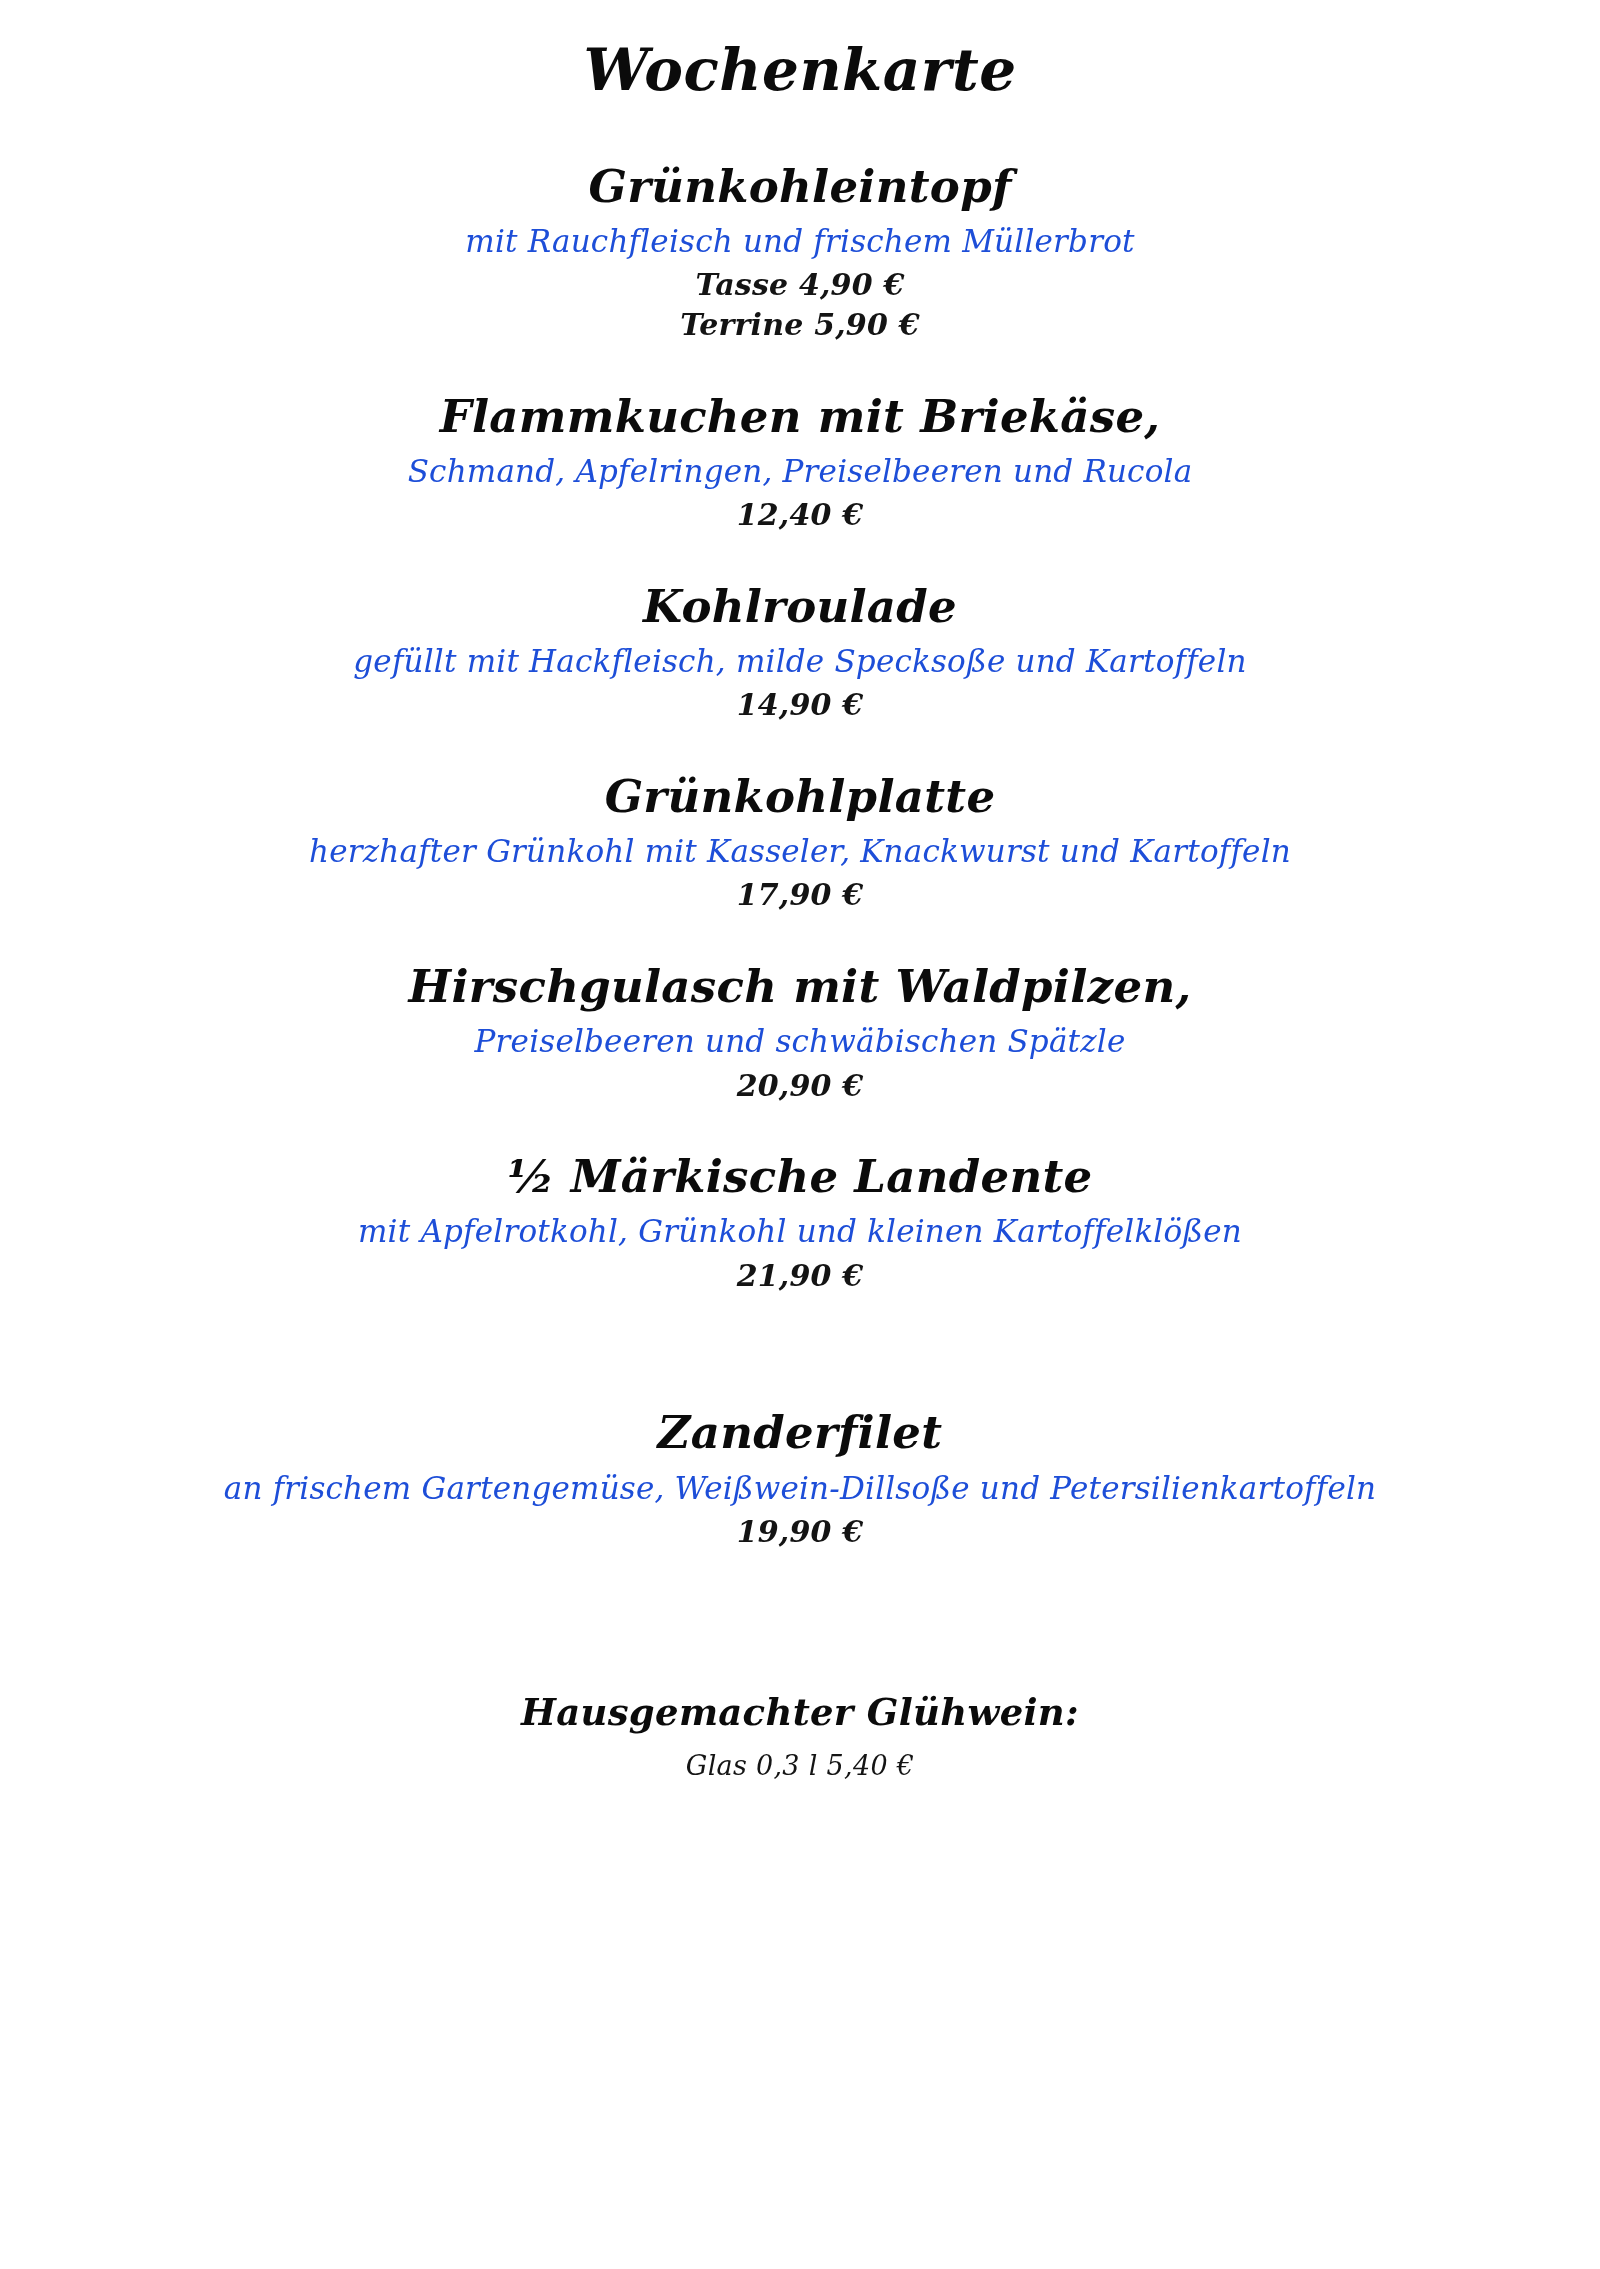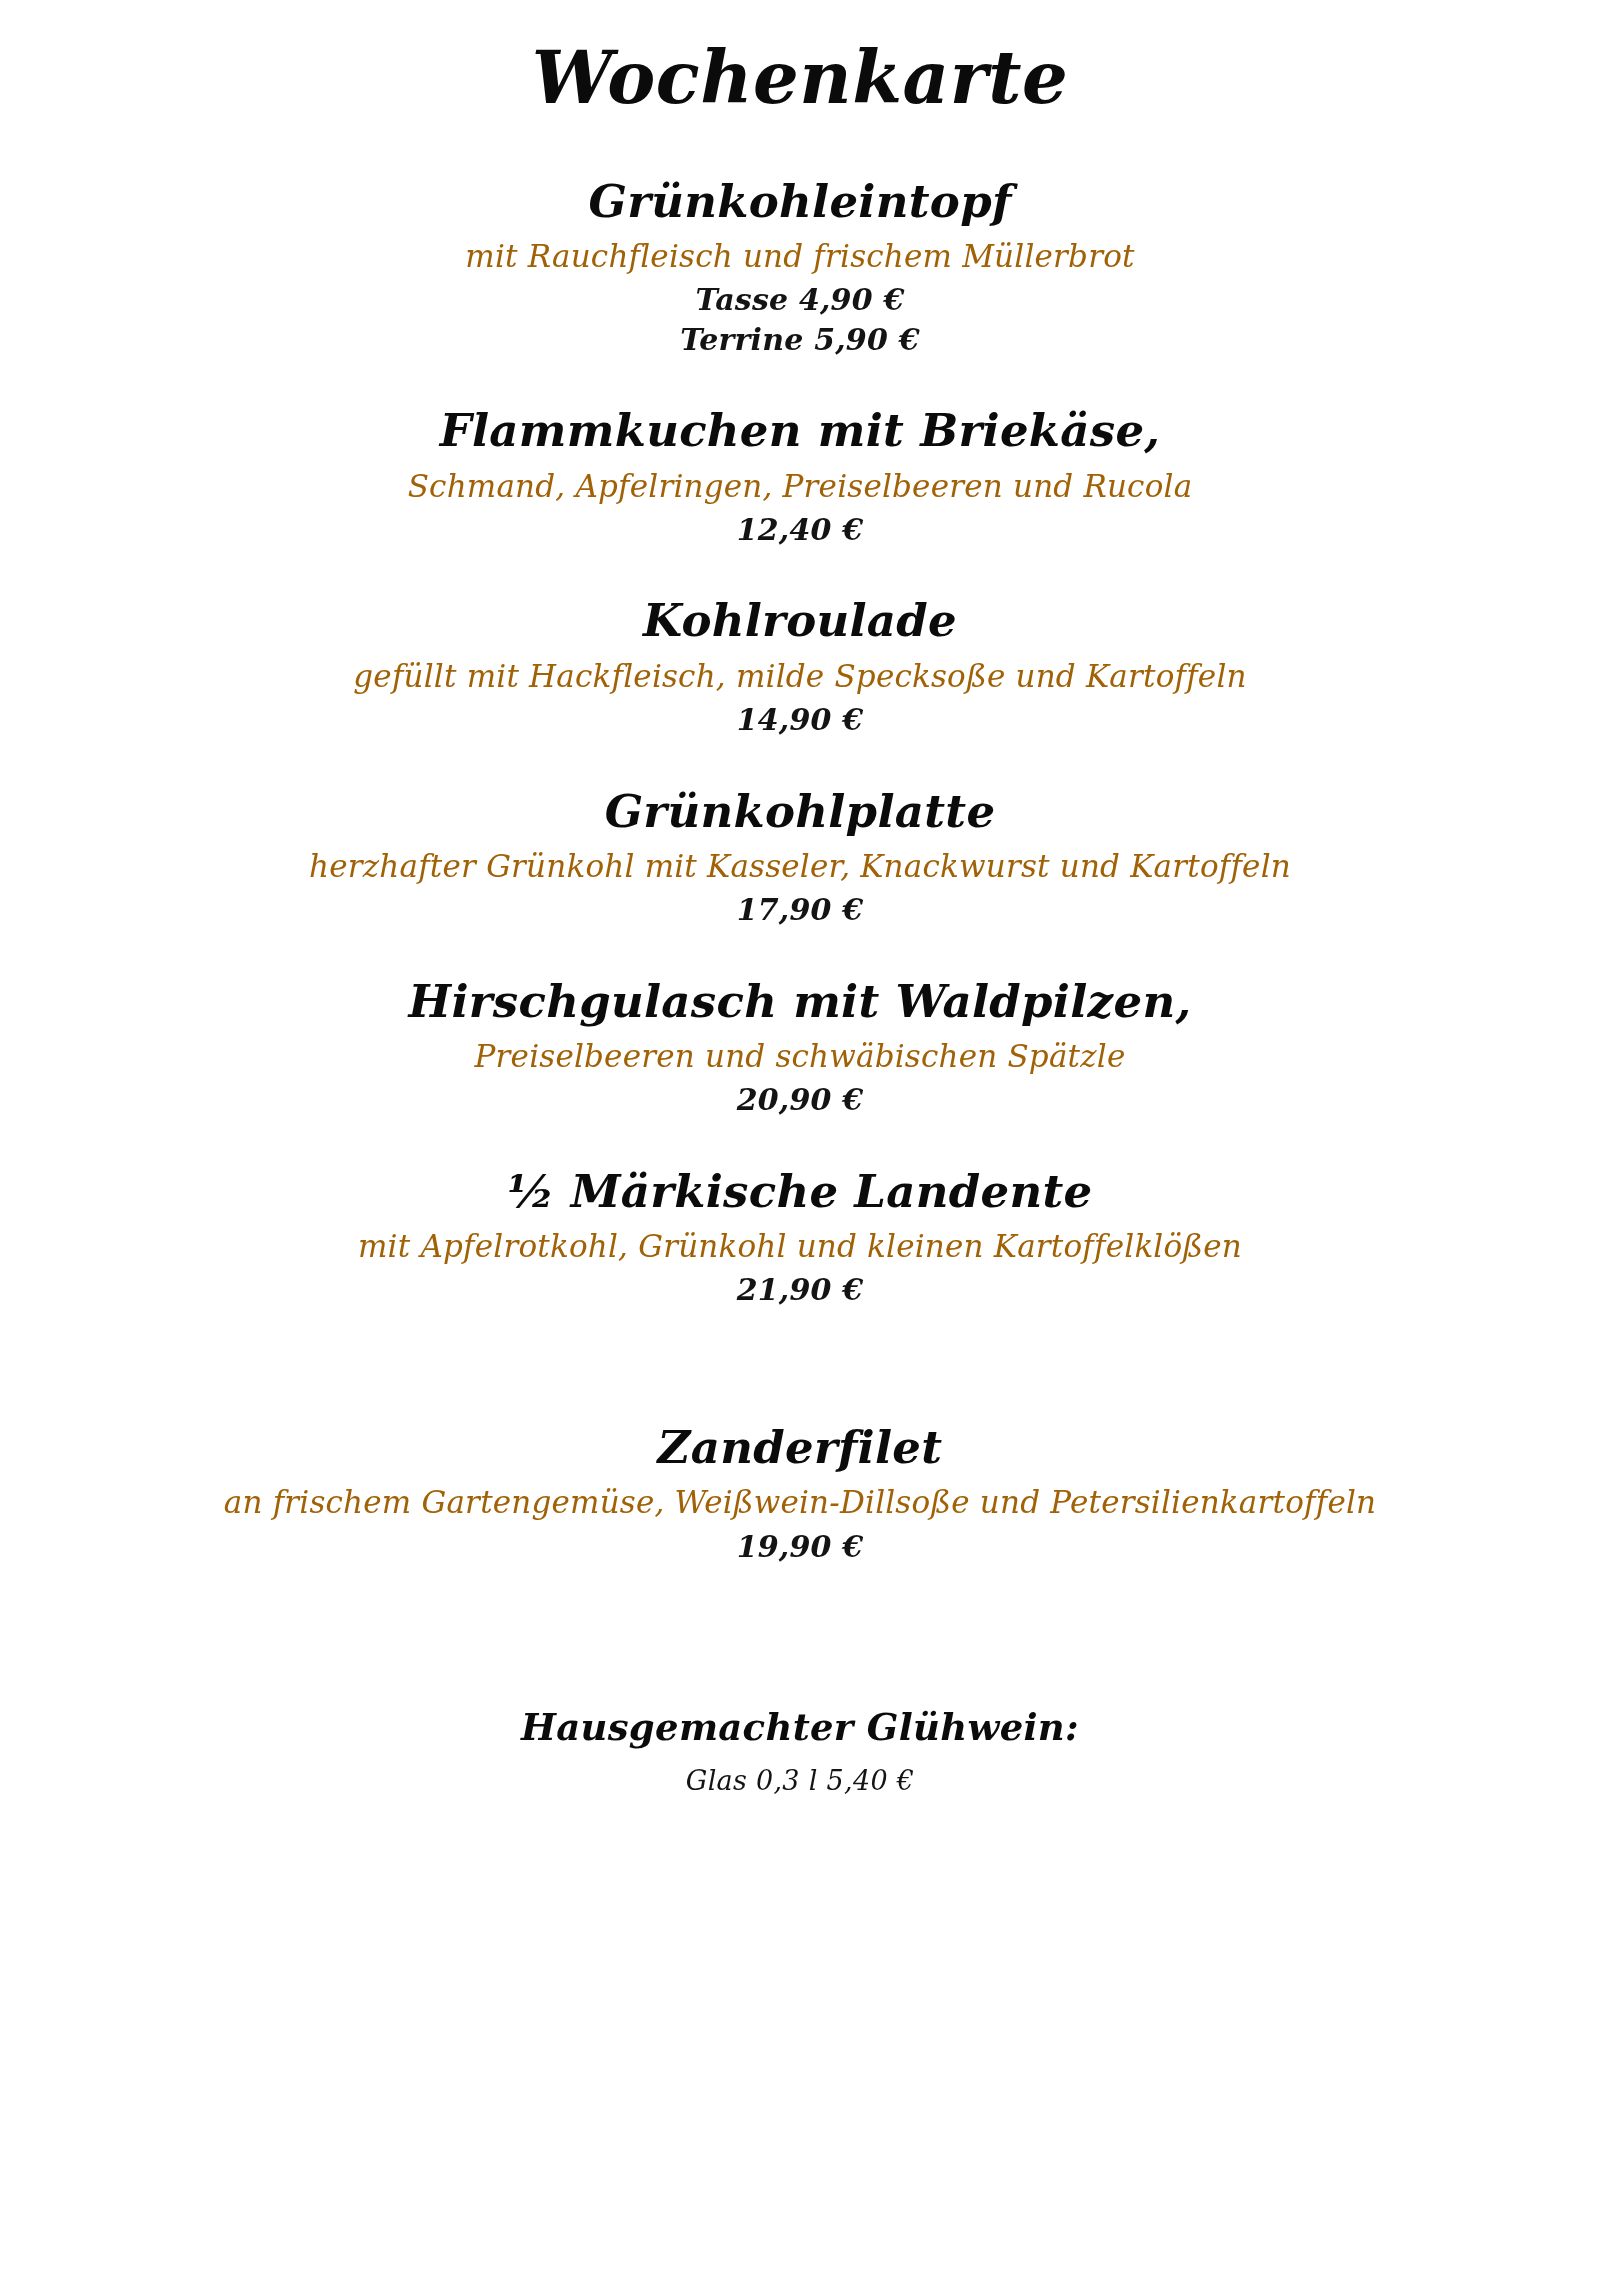--- a/index.html
+++ b/index.html
@@ -27,7 +27,7 @@
     font-family: "DejaVu Serif", "Liberation Serif", serif;
     font-style: italic;
     font-weight: 700;
-    font-size: 72px;
+    font-size: 58px;
     letter-spacing: 0.5px;
     line-height: 1.05;
     margin: 22px 0 0 0;

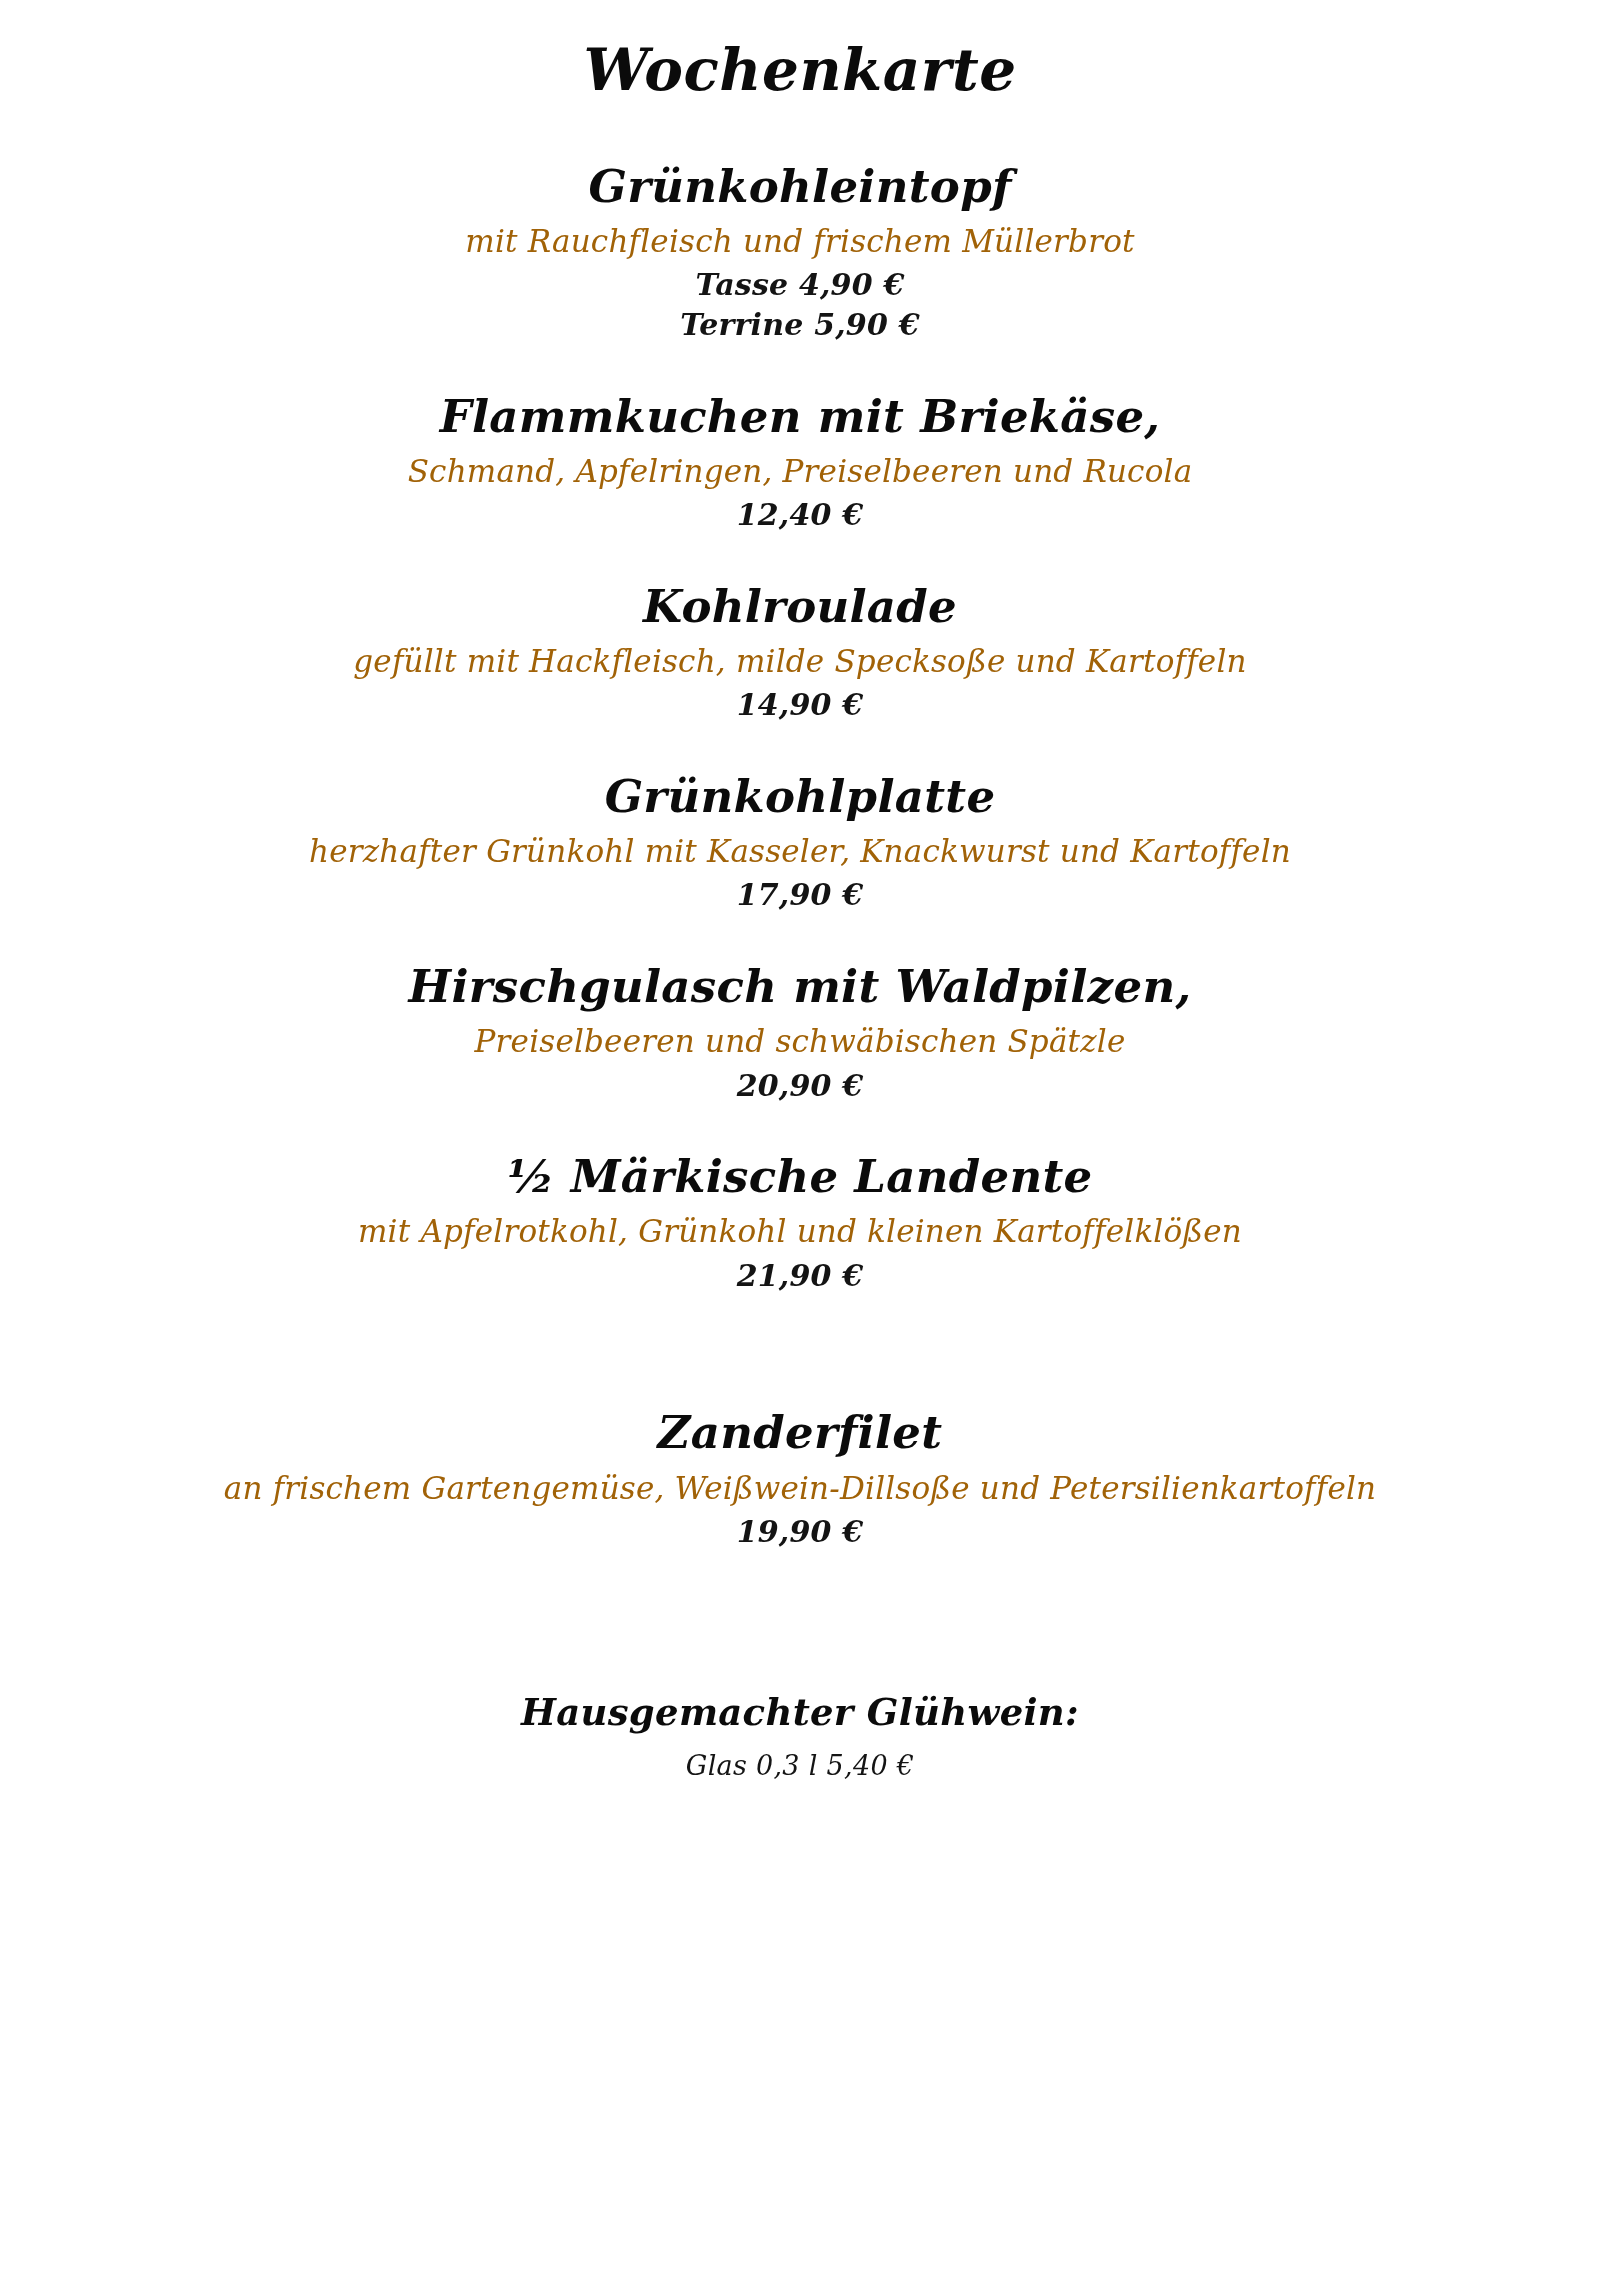--- a/index.html
+++ b/index.html
@@ -64,7 +64,7 @@
     font-size: 31px;
     line-height: 1.3;
     letter-spacing: 0.2px;
-    color: #a16207;
+    color: #1d4ed8;
     margin-bottom: 4px;
     text-align: center;
   }

